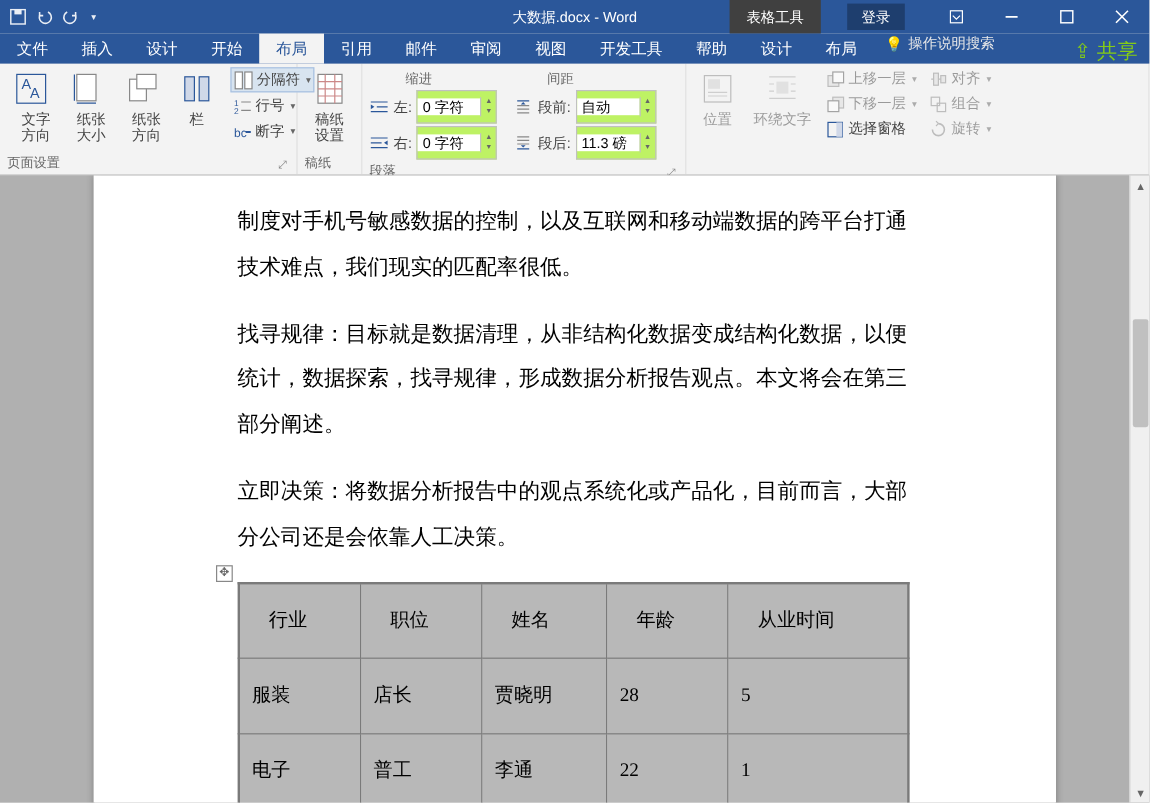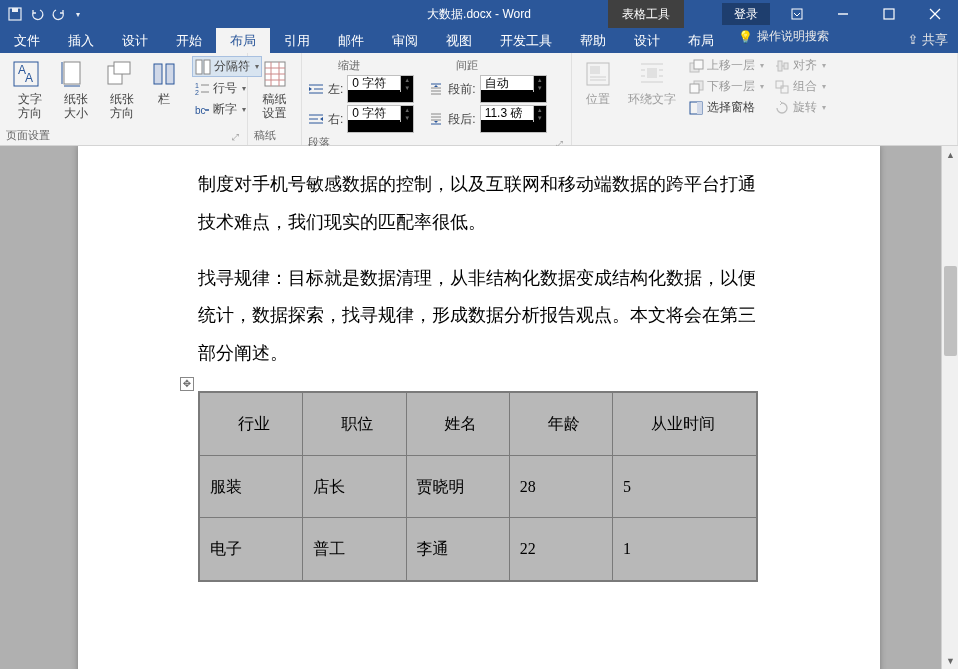--- a/index.html
+++ b/index.html
@@ -10,7 +10,7 @@
 .titlebar .title{position:absolute;left:50%;transform:translateX(-50%);font-size:12px}
 .titlebar .context-tab{position:absolute;left:608px;top:0;height:28px;background:#404040;color:#fff;padding:0 14px;display:flex;align-items:center;font-size:12px}
 .titlebar .right{position:absolute;right:0;display:flex;align-items:center;height:28px}
-.titlebar .login{background:#1e3e6e;height:22px;padding:0 12px;display:flex;align-items:center;margin-right:4px;font-size:12px}
+.titlebar .login{background:#1e3e6e;height:22px;padding:0 12px;display:flex;align-items:center;margin-right:20px;font-size:12px}
 .titlebar .wctrl{width:46px;height:28px;display:flex;align-items:center;justify-content:center;cursor:pointer}
 .tabbar{height:25px;background:#2b579a;display:flex;align-items:flex-start;color:#fff;font-size:13px;position:relative}
 .tabbar .tab{padding:4px 14px;cursor:pointer;height:25px;display:flex;align-items:center}

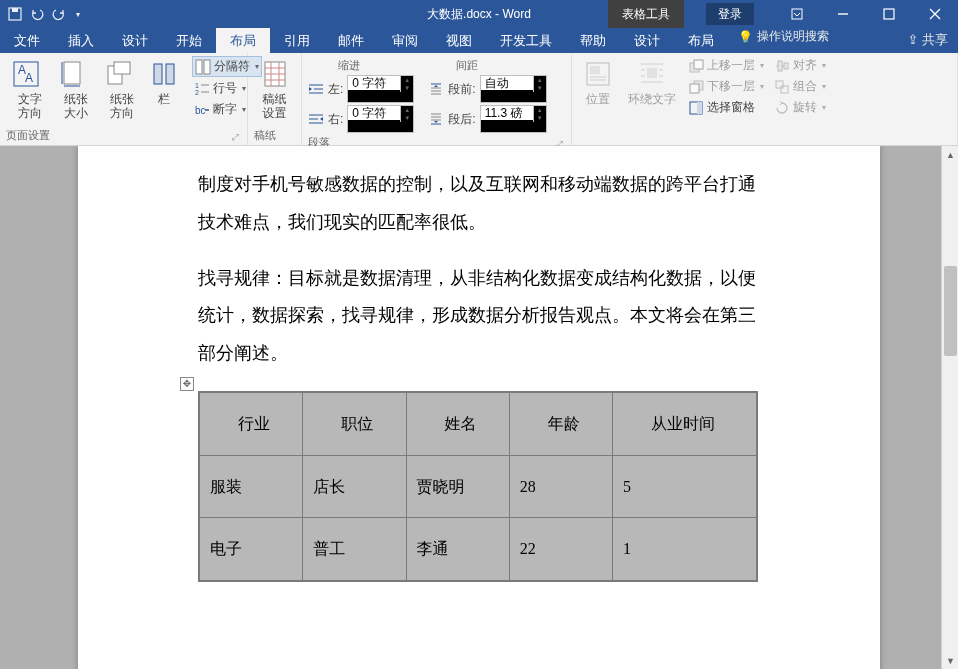--- a/index.html
+++ b/index.html
@@ -17,7 +17,7 @@
 .tabbar .tab.active{background:#f3f3f3;color:#2b579a}
 .tabbar .tab.design{color:#fff}
 .tabbar .tell{display:flex;align-items:center;gap:4px;padding:0 10px;color:#e8e8e8;font-size:12px}
-.tabbar .share{position:absolute;right:10px;top:3px;color:#e5e5e5;font-size:13px;cursor:pointer}
+.tabbar .share{position:absolute;right:10px;top:3px;color:#84cc16;font-size:17px;cursor:pointer}
 .ribbon{height:93px;background:#f3f3f3;border-bottom:1px solid #d4d4d4;display:flex;font-size:12px;color:#444}
 .group{border-right:1px solid #e0e0e0;display:flex;flex-direction:column;justify-content:space-between;padding:3px 6px 0}
 .group .body{display:flex;align-items:flex-start;gap:6px;flex:1}

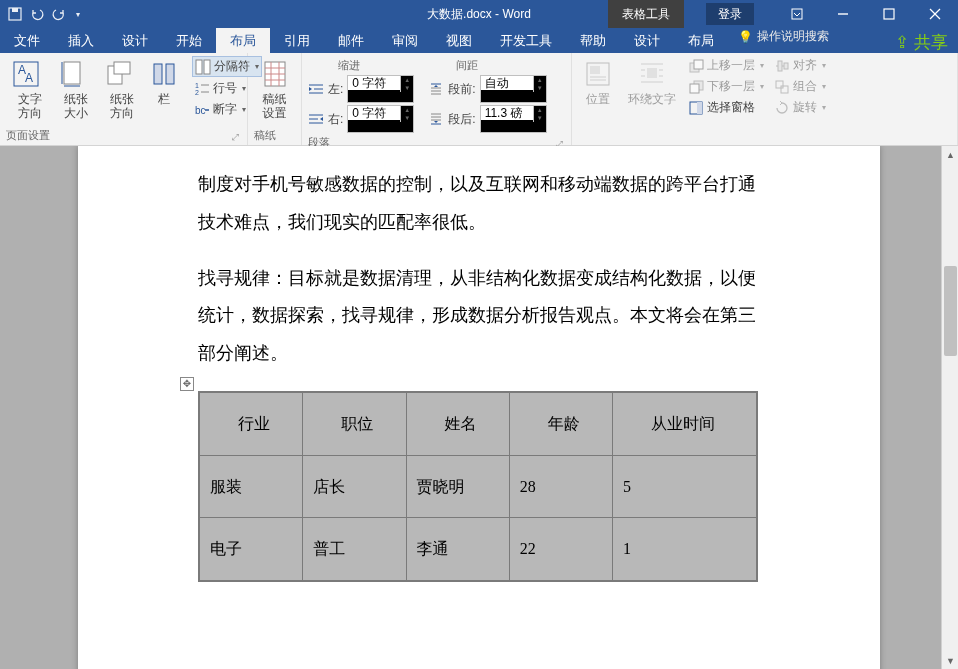--- a/index.html
+++ b/index.html
@@ -28,7 +28,7 @@
 .bigbtn .lbl{font-size:12px;text-align:right;line-height:1.2}
 .smallrow{display:flex;align-items:center;gap:3px;padding:1px 2px;cursor:pointer;font-size:12px;white-space:nowrap}
 .stack{display:flex;flex-direction:column;gap:2px}
-.spin{display:flex;align-items:flex-start;border:1px solid #c0c0c0;background:#000000;height:28px}
+.spin{display:flex;align-items:center;border:1px solid #c0c0c0;background:#bef264;height:28px}
 .spin input{border:none;width:52px;font-size:12px;padding:0 4px;outline:none}
 .spin .arrows{display:flex;flex-direction:column;border-left:1px solid #c0c0c0}
 .spin .arrows span{font-size:6px;line-height:8px;padding:0 3px;cursor:pointer;color:#666}

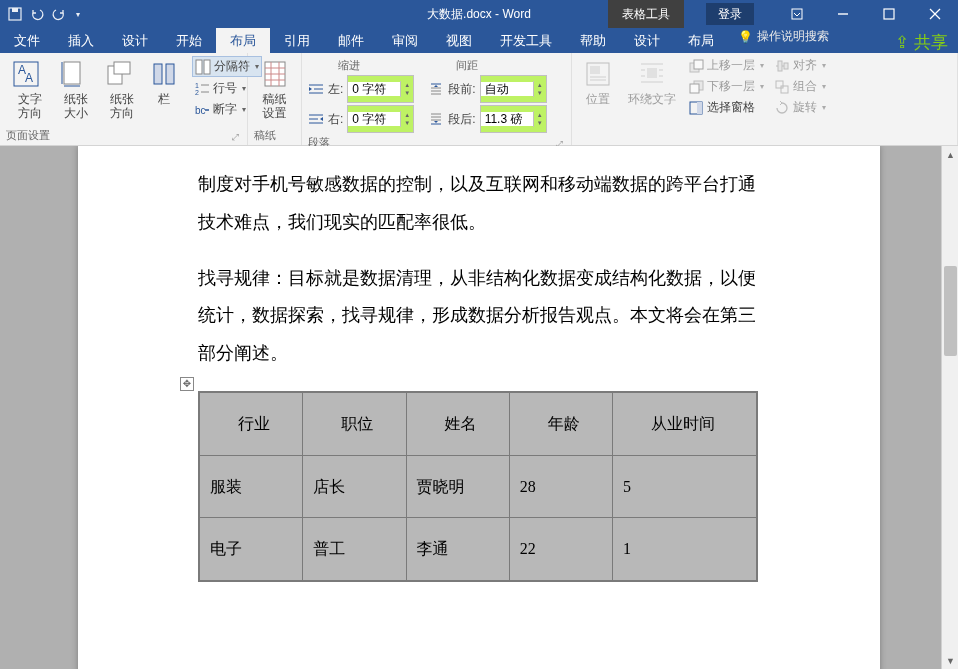--- a/index.html
+++ b/index.html
@@ -408,6 +408,7 @@
     <div class="doc-text">
       <p>制度对手机号敏感数据的控制，以及互联网和移动端数据的跨平台打通技术难点，我们现实的匹配率很低。</p>
       <p><strong>找寻规律：</strong><span>目标就是数据清理，从非结构化数据变成结构化数据，以便统计，数据探索，找寻规律，形成数据分析报告观点。本文将会在第三部分阐述。</span></p>
+      <p><strong>立即决策：</strong><span>将数据分析报告中的观点系统化或产品化，目前而言，大部分公司还是会依靠人工决策。</span></p>
 
       <div class="table-anchor">
         <div class="table-handle">✥</div>

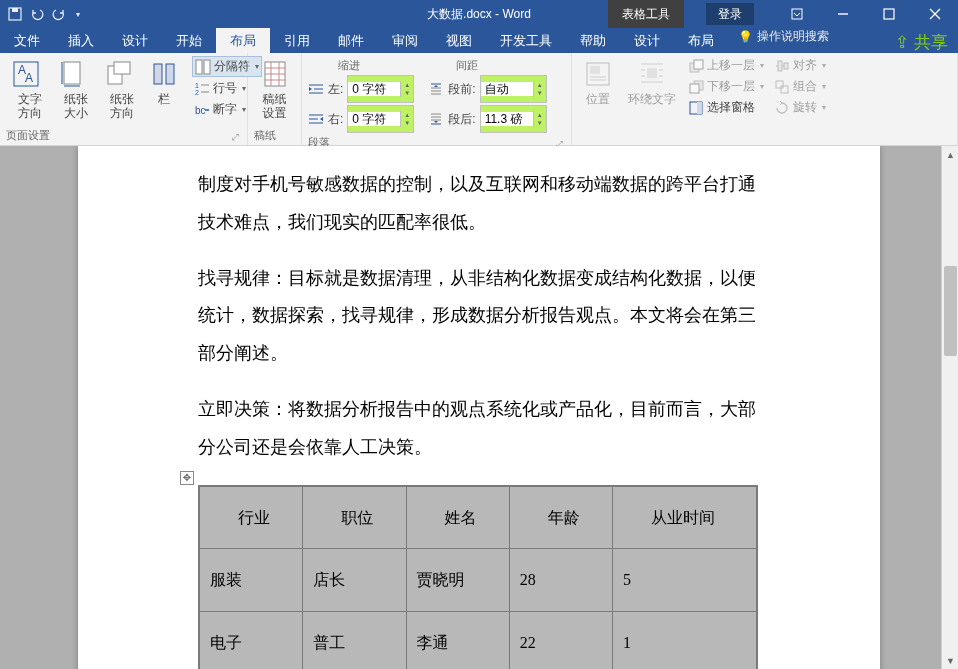--- a/index.html
+++ b/index.html
@@ -44,7 +44,7 @@
 .table-handle{position:absolute;left:-18px;top:-14px;width:14px;height:14px;border:1px solid #888;background:#fff;display:flex;align-items:center;justify-content:center;font-size:10px;color:#666;cursor:move}
 table.doc{border-collapse:collapse;width:560px;border:2px solid #7a7a7a}
 table.doc td{border:1px solid #7a7a7a;background:#b8b8b8;padding:14px 10px;font-size:16px;color:#000;font-family:SimSun,serif}
-table.doc tr:first-child td{text-align:left;padding-left:38px}
+table.doc tr:first-child td{text-align:left;padding-left:24px}
 svg{display:block}
 .dd{font-size:8px;color:#666;margin-left:2px}
 </style>

